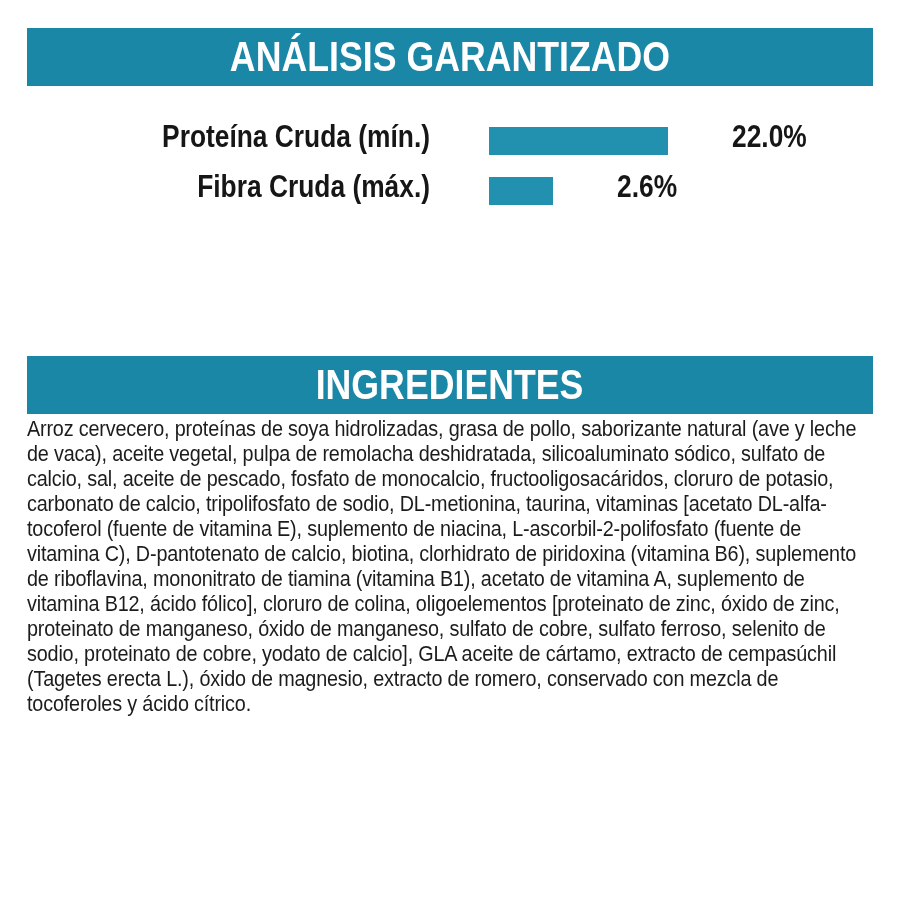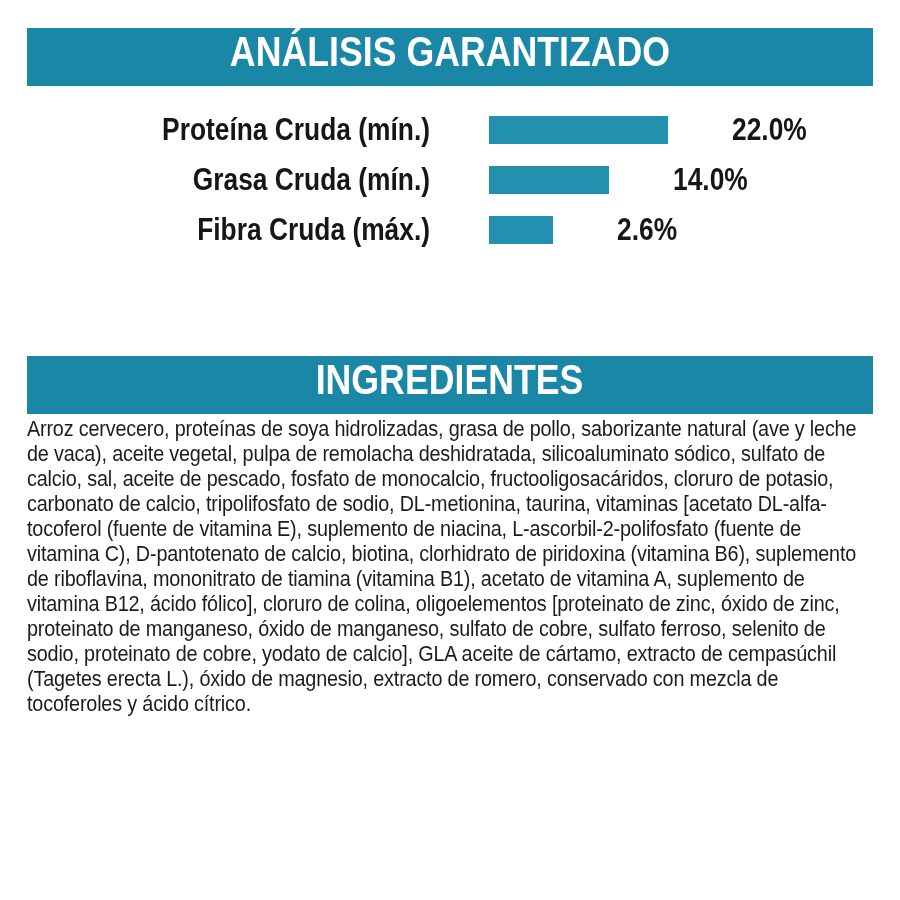--- a/index.html
+++ b/index.html
@@ -22,6 +22,7 @@
     height: 58px;
     background: #1b87a6;
     display: flex;
+    align-items: center;
     justify-content: center;
   }
   .banner-title {

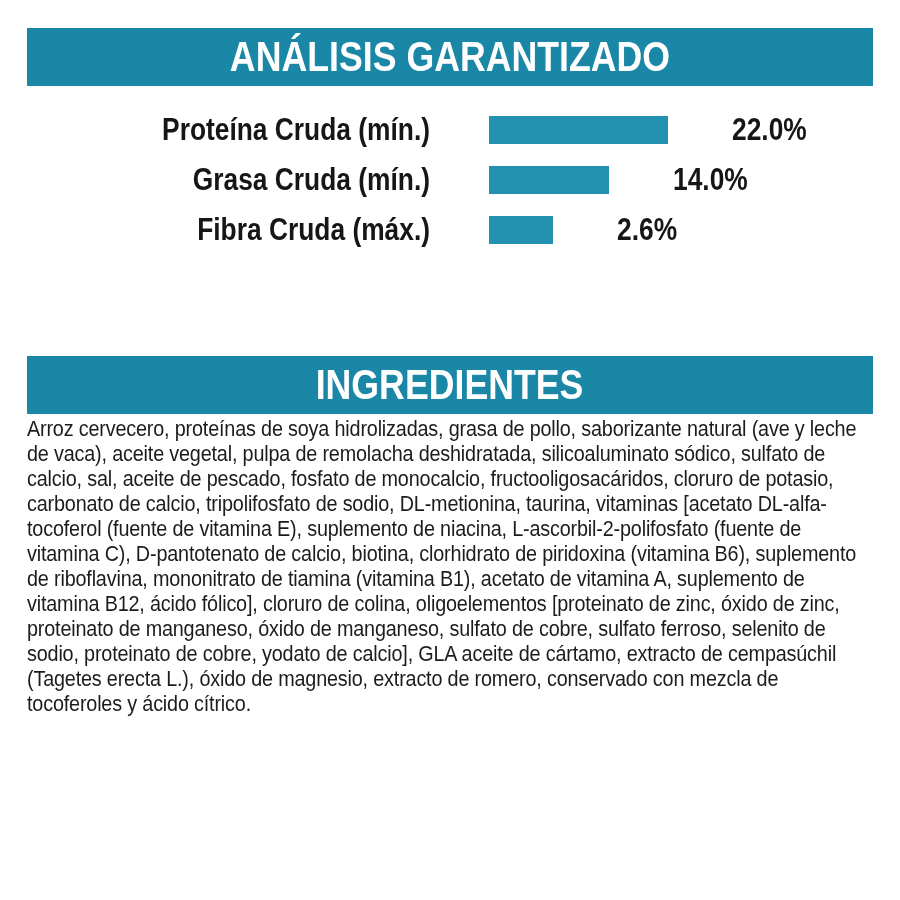--- a/index.html
+++ b/index.html
@@ -46,7 +46,7 @@
   .chart-row {
     height: 50px;
     display: flex;
-    align-items: center;
+    align-items: flex-end;
     gap: 40px;
   }
   .chart-label {

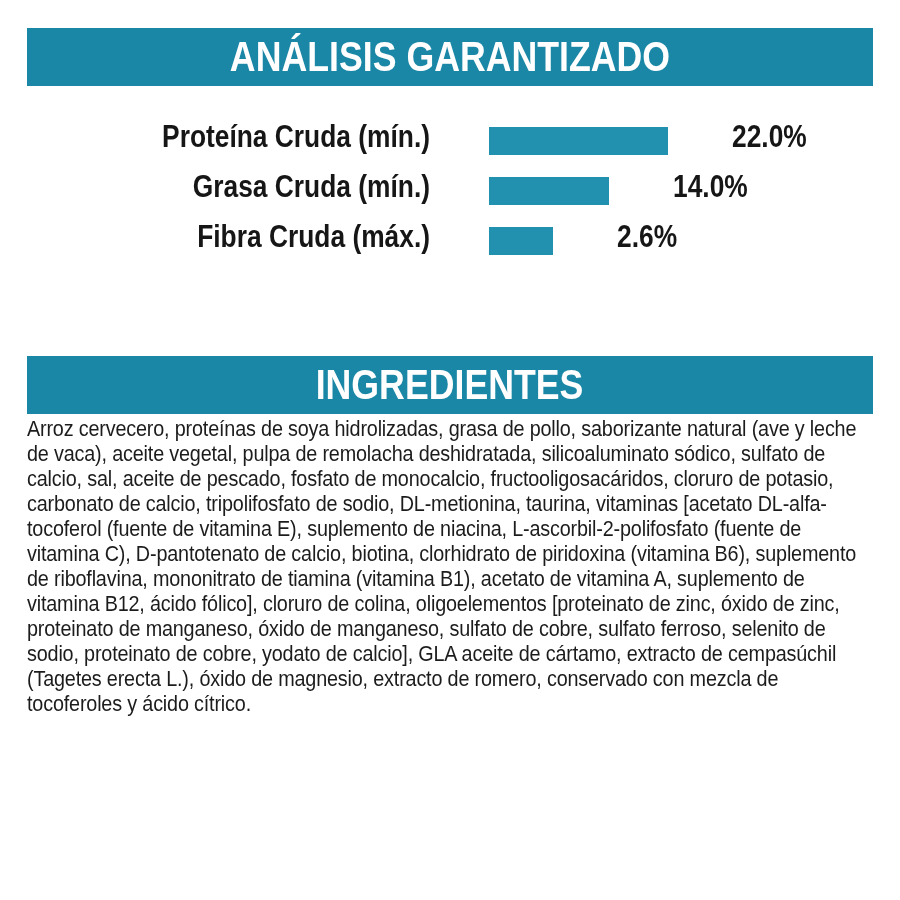--- a/index.html
+++ b/index.html
@@ -105,11 +105,6 @@
       <div class="chart-value">22.0%</div>
     </div>
     <div class="chart-row">
-      <div class="chart-label">Grasa Cruda (mín.)</div>
-      <div class="chart-bar" style="width: 120px;"></div>
-      <div class="chart-value">14.0%</div>
-    </div>
-    <div class="chart-row">
       <div class="chart-label">Fibra Cruda (máx.)</div>
       <div class="chart-bar" style="width: 64px;"></div>
       <div class="chart-value">2.6%</div>

